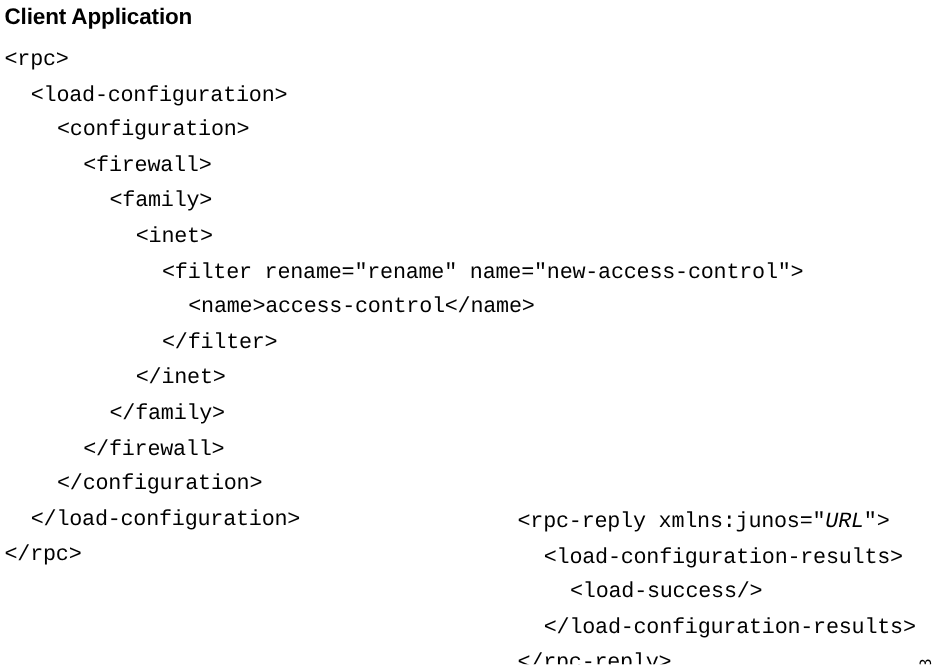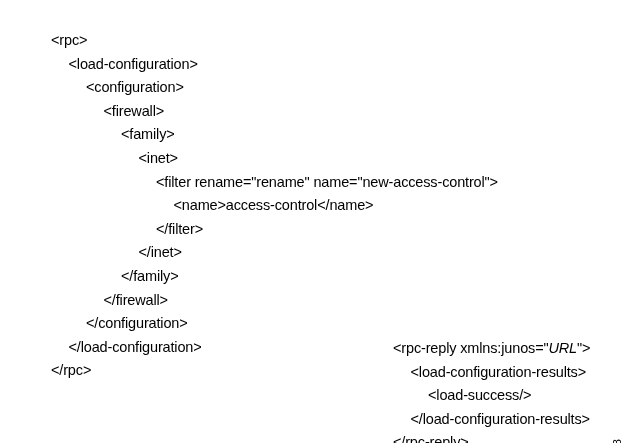--- a/index.html
+++ b/index.html
@@ -71,6 +71,7 @@
 
 <div id="figure">
 
+  <div class="col-header" id="header-client">Client Application</div>
 
 
   <div class="code-block" id="client-block"><span class="code-line" style="padding-left: 0px;">&lt;rpc&gt;</span><span class="code-line" style="padding-left: 17.5px;">&lt;load-configuration&gt;</span><span class="code-line" style="padding-left: 35px;">&lt;configuration&gt;</span><span class="code-line" style="padding-left: 52.5px;">&lt;firewall&gt;</span><span class="code-line" style="padding-left: 70px;">&lt;family&gt;</span><span class="code-line" style="padding-left: 87.5px;">&lt;inet&gt;</span><span class="code-line" style="padding-left: 105px;">&lt;filter rename="rename" name="new-access-control"&gt;</span><span class="code-line" style="padding-left: 122.5px;">&lt;name&gt;access-control&lt;/name&gt;</span><span class="code-line" style="padding-left: 105px;">&lt;/filter&gt;</span><span class="code-line" style="padding-left: 87.5px;">&lt;/inet&gt;</span><span class="code-line" style="padding-left: 70px;">&lt;/family&gt;</span><span class="code-line" style="padding-left: 52.5px;">&lt;/firewall&gt;</span><span class="code-line" style="padding-left: 35px;">&lt;/configuration&gt;</span><span class="code-line" style="padding-left: 17.5px;">&lt;/load-configuration&gt;</span><span class="code-line" style="padding-left: 0px;">&lt;/rpc&gt;</span></div>

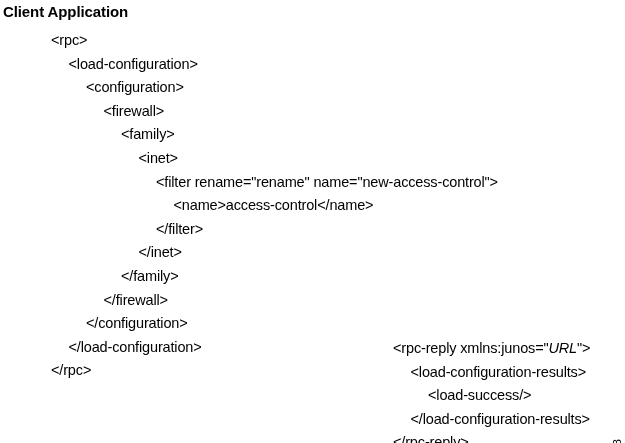--- a/index.html
+++ b/index.html
@@ -33,12 +33,11 @@
 
   .code-block {
     position: absolute;
-    font-family: Liberation Sans, sans-serif;
+    font-family: Liberation Mono, monospace;
     font-size: 14.5px;
     line-height: 23.6px;
     white-space: pre;
     letter-spacing: -0.15px;
-    margin-left: 48px;
   }
   #client-block { left: 3px;   top: 29px; }
   #server-block { left: 345px; top: 337px; }

